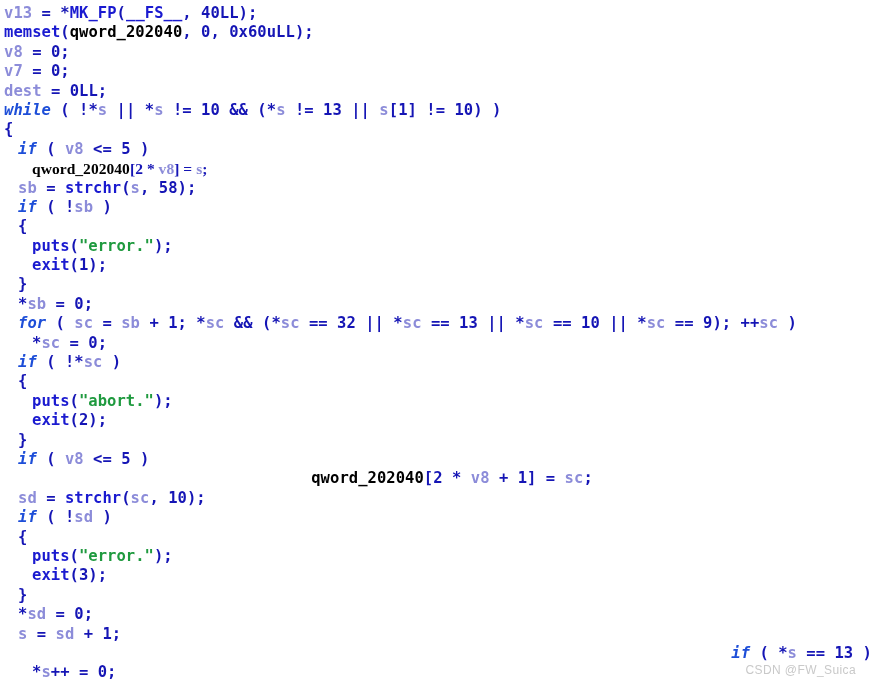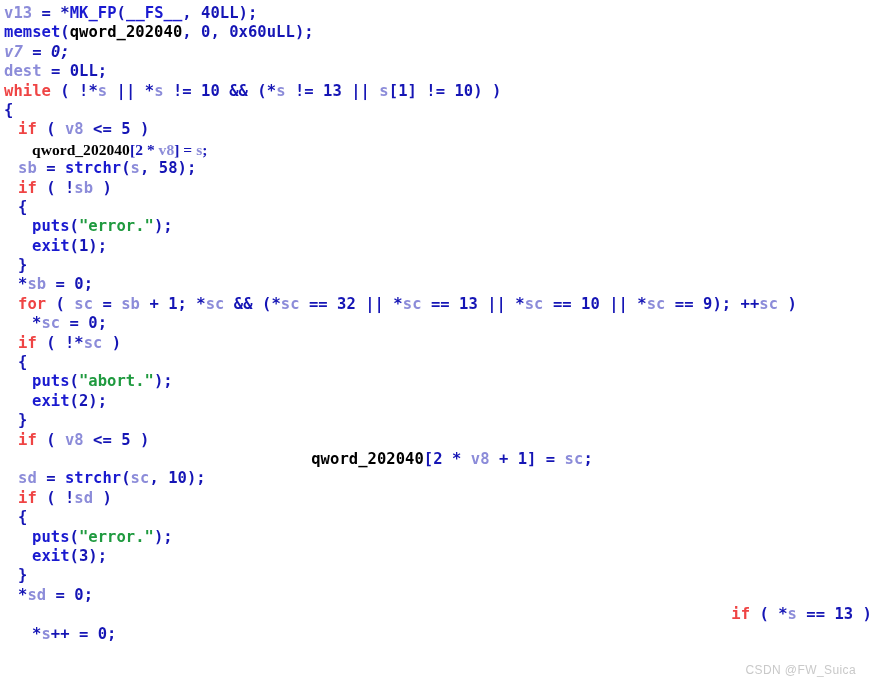--- a/index.html
+++ b/index.html
@@ -63,6 +63,7 @@
 <div id="code-view">
     <div class="code-line" style="padding-left: 0px;"><span class="tok-var">v13</span><span class="tok-punc"> = *</span><span class="tok-func">MK_FP</span><span class="tok-punc">(</span><span class="tok-func">__FS__</span><span class="tok-punc">, </span><span class="tok-num">40LL</span><span class="tok-punc">);</span></div>
     <div class="code-line" style="padding-left: 0px;"><span class="tok-func">memset</span><span class="tok-punc">(</span><span class="tok-global">qword_202040</span><span class="tok-punc">, </span><span class="tok-num">0</span><span class="tok-punc">, </span><span class="tok-num">0x60uLL</span><span class="tok-punc">);</span></div>
+    <div class="code-line" style="padding-left: 0px;"><span class="tok-var">v8</span><span class="tok-punc"> = </span><span class="tok-num">0</span><span class="tok-punc">;</span></div>
     <div class="code-line" style="padding-left: 0px; font-style: italic;"><span class="tok-var">v7</span><span class="tok-punc"> = </span><span class="tok-num">0</span><span class="tok-punc">;</span></div>
     <div class="code-line" style="padding-left: 0px;"><span class="tok-var">dest</span><span class="tok-punc"> = </span><span class="tok-num">0LL</span><span class="tok-punc">;</span></div>
     <div class="code-line" style="padding-left: 0px;"><span class="tok-keyword">while</span><span class="tok-punc"> ( !*</span><span class="tok-var">s</span><span class="tok-punc"> || *</span><span class="tok-var">s</span><span class="tok-punc"> != </span><span class="tok-num">10</span><span class="tok-punc"> &amp;&amp; (*</span><span class="tok-var">s</span><span class="tok-punc"> != </span><span class="tok-num">13</span><span class="tok-punc"> || </span><span class="tok-var">s</span><span class="tok-punc">[</span><span class="tok-num">1</span><span class="tok-punc">] != </span><span class="tok-num">10</span><span class="tok-punc">) )</span></div>

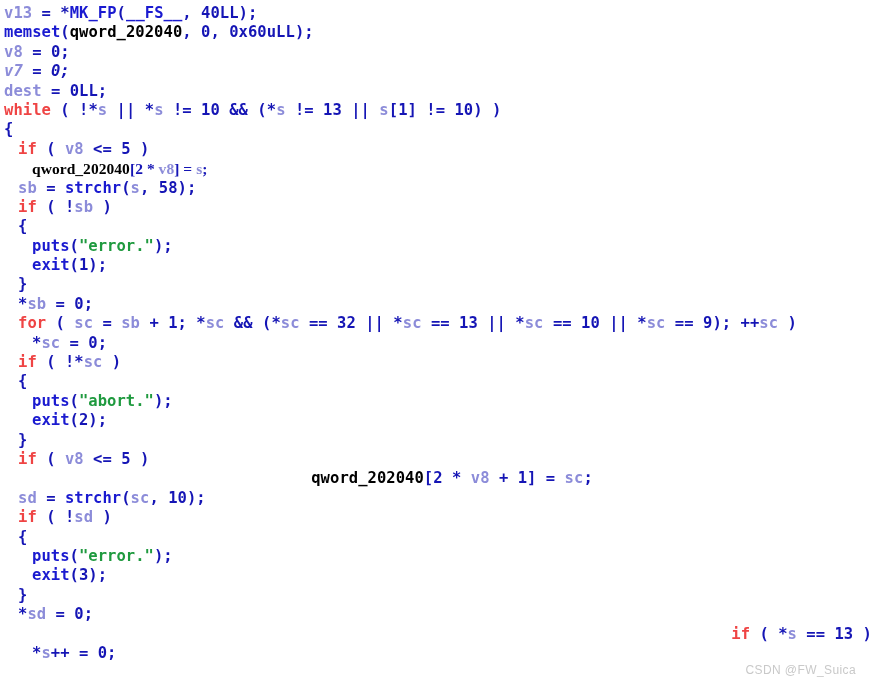--- a/index.html
+++ b/index.html
@@ -64,7 +64,7 @@
     <div class="code-line" style="padding-left: 0px;"><span class="tok-var">v13</span><span class="tok-punc"> = *</span><span class="tok-func">MK_FP</span><span class="tok-punc">(</span><span class="tok-func">__FS__</span><span class="tok-punc">, </span><span class="tok-num">40LL</span><span class="tok-punc">);</span></div>
     <div class="code-line" style="padding-left: 0px;"><span class="tok-func">memset</span><span class="tok-punc">(</span><span class="tok-global">qword_202040</span><span class="tok-punc">, </span><span class="tok-num">0</span><span class="tok-punc">, </span><span class="tok-num">0x60uLL</span><span class="tok-punc">);</span></div>
     <div class="code-line" style="padding-left: 0px;"><span class="tok-var">v8</span><span class="tok-punc"> = </span><span class="tok-num">0</span><span class="tok-punc">;</span></div>
-    <div class="code-line" style="padding-left: 0px; font-style: italic;"><span class="tok-var">v7</span><span class="tok-punc"> = </span><span class="tok-num">0</span><span class="tok-punc">;</span></div>
+    <div class="code-line" style="padding-left: 0px;"><span class="tok-var">v7</span><span class="tok-punc"> = </span><span class="tok-num">0</span><span class="tok-punc">;</span></div>
     <div class="code-line" style="padding-left: 0px;"><span class="tok-var">dest</span><span class="tok-punc"> = </span><span class="tok-num">0LL</span><span class="tok-punc">;</span></div>
     <div class="code-line" style="padding-left: 0px;"><span class="tok-keyword">while</span><span class="tok-punc"> ( !*</span><span class="tok-var">s</span><span class="tok-punc"> || *</span><span class="tok-var">s</span><span class="tok-punc"> != </span><span class="tok-num">10</span><span class="tok-punc"> &amp;&amp; (*</span><span class="tok-var">s</span><span class="tok-punc"> != </span><span class="tok-num">13</span><span class="tok-punc"> || </span><span class="tok-var">s</span><span class="tok-punc">[</span><span class="tok-num">1</span><span class="tok-punc">] != </span><span class="tok-num">10</span><span class="tok-punc">) )</span></div>
     <div class="code-line" style="padding-left: 0px;"><span class="tok-punc">{</span></div>

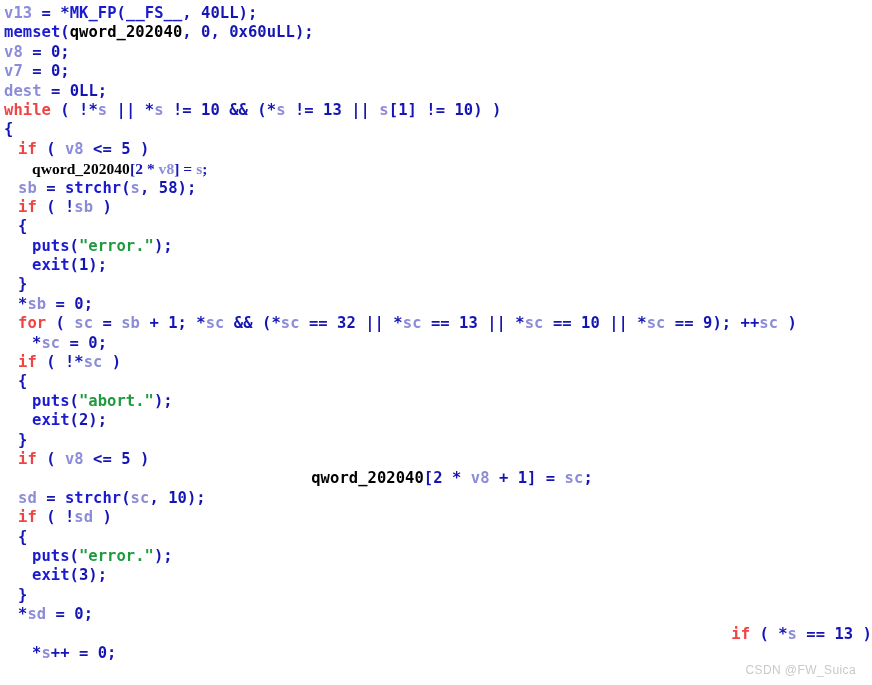--- a/index.html
+++ b/index.html
@@ -38,7 +38,7 @@
   }
 
   
-  .tok-keyword   { color: #ef4444; }   
+  .tok-keyword   { color: #1d4ed8; font-style: italic; }   
   .tok-func      { color: #1a1ad0; }   
   .tok-global    { color: #000000; }   
   .tok-var       { color: #8c8cd9; }   

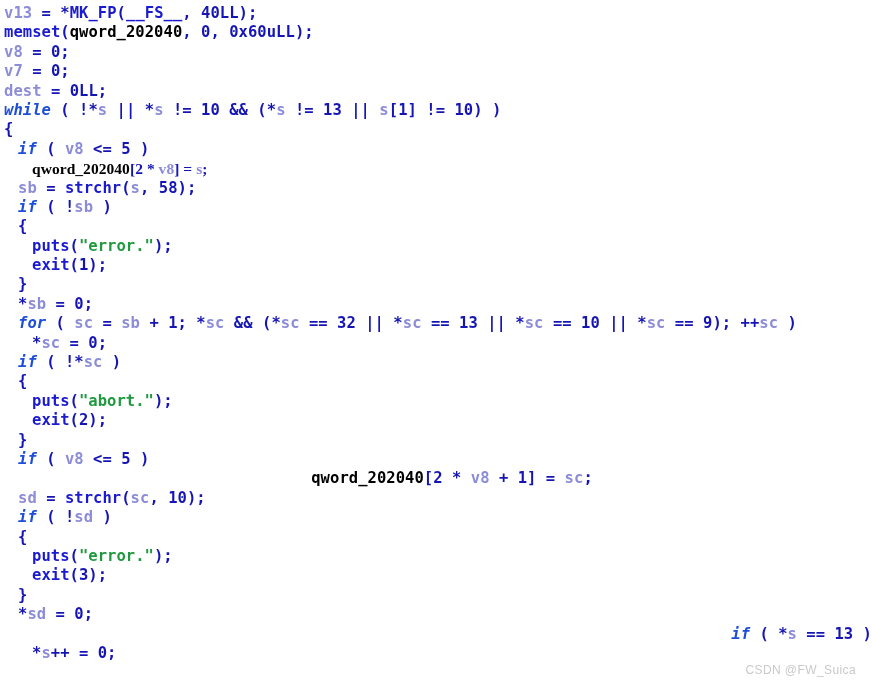--- a/index.html
+++ b/index.html
@@ -93,6 +93,7 @@
     <div class="code-line" style="padding-left: 28px;"><span class="tok-func">exit</span><span class="tok-punc">(</span><span class="tok-num">3</span><span class="tok-punc">);</span></div>
     <div class="code-line" style="padding-left: 14px;"><span class="tok-punc">}</span></div>
     <div class="code-line" style="padding-left: 14px;"><span class="tok-punc">*</span><span class="tok-var">sd</span><span class="tok-punc"> = </span><span class="tok-num">0</span><span class="tok-punc">;</span></div>
+    <div class="code-line" style="padding-left: 14px;"><span class="tok-var">s</span><span class="tok-punc"> = </span><span class="tok-var">sd</span><span class="tok-punc"> + </span><span class="tok-num">1</span><span class="tok-punc">;</span></div>
     <div class="code-line" style="padding-left: 14px; text-align: right;"><span class="tok-keyword">if</span><span class="tok-punc"> ( *</span><span class="tok-var">s</span><span class="tok-punc"> == </span><span class="tok-num">13</span><span class="tok-punc"> )</span></div>
     <div class="code-line" style="padding-left: 28px;"><span class="tok-punc">*</span><span class="tok-var">s</span><span class="tok-punc">++ = </span><span class="tok-num">0</span><span class="tok-punc">;</span></div>
   </div>

